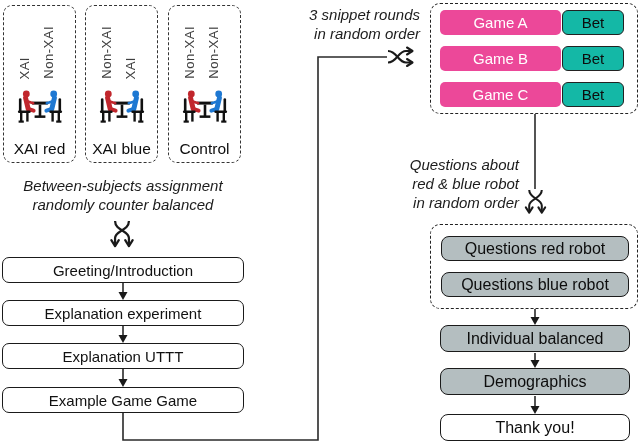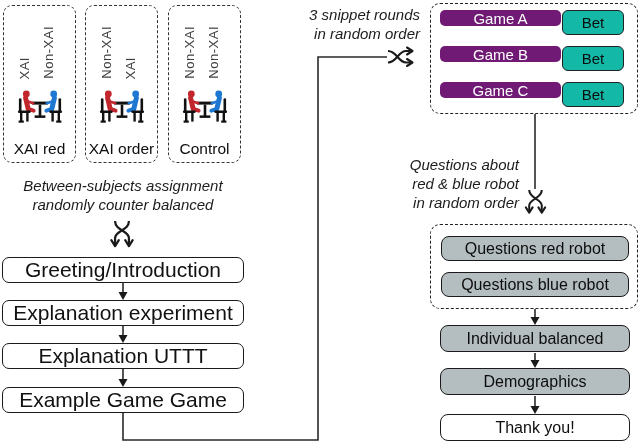--- a/index.html
+++ b/index.html
@@ -42,8 +42,8 @@
     border:1.6px dashed #222;border-radius:10px;background:#fff;
   }
   .game-row-black{
-    position:absolute;left:9px;width:121px;height:16px;box-sizing:border-box;
-    background:#701a75;border-radius:5px;color:#fff;
+    position:absolute;left:9px;width:121px;height:25px;box-sizing:border-box;
+    background:#ec4899;border-radius:5px;color:#fff;
     display:flex;align-items:center;justify-content:center;font-size:15px;
   }
   .bet-box{

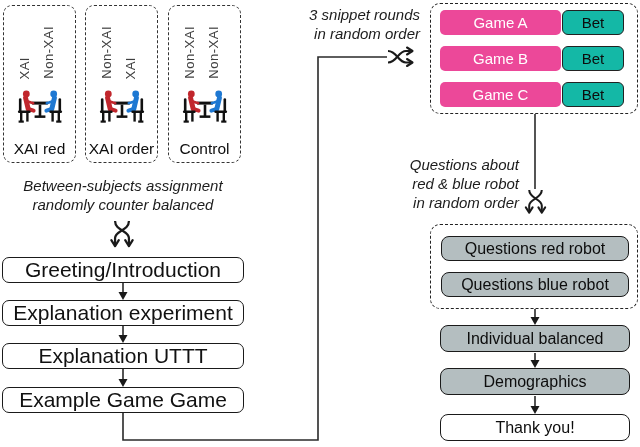--- a/index.html
+++ b/index.html
@@ -170,7 +170,7 @@
     <svg class="ppl-icon">
         <use href="#ppl"></use>
       </svg>
-    <div class="group-caption">XAI order</div>
+    <div class="group-caption">XAI blue</div>
   </div>
   <div class="group-box" style="left:168px">
     <span class="vlabel l">Non-XAI</span>

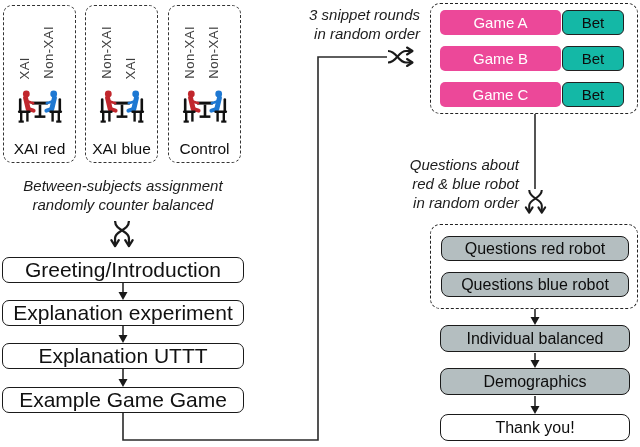--- a/index.html
+++ b/index.html
@@ -34,7 +34,7 @@
   .flow-box{
     position:absolute;left:2px;width:242px;height:26px;box-sizing:border-box;
     border:1.8px solid #1a1a1a;border-radius:7px;background:#fff;
-    display:flex;align-items:center;justify-content:center;font-size:21px;
+    display:flex;align-items:center;justify-content:center;font-size:15px;
   }
   
   #game-box{

